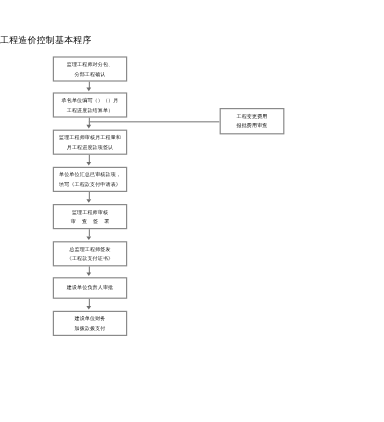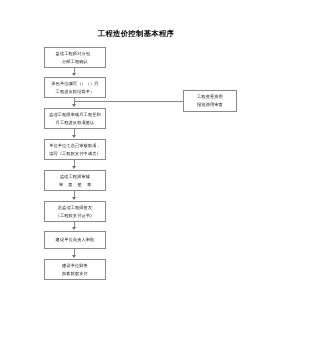--- a/index.html
+++ b/index.html
@@ -28,14 +28,13 @@
     left: 0;
     top: 29px;
     width: 248px;
-    text-align: center;
+    text-align: left;
     font-size: 7.4px;
-    font-weight: bold;
+    font-weight: normal;
     letter-spacing: 0.25px;
     line-height: 10px;
     white-space: nowrap;
     color: #000;
-    padding-left: 12px;
   }
 
   

